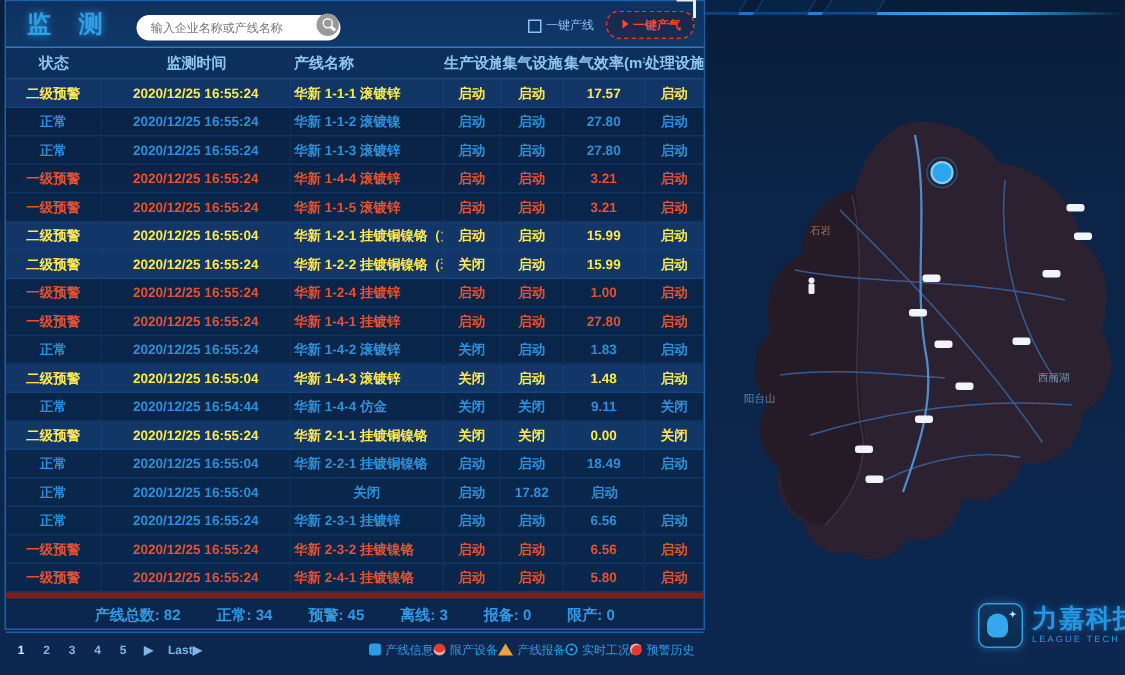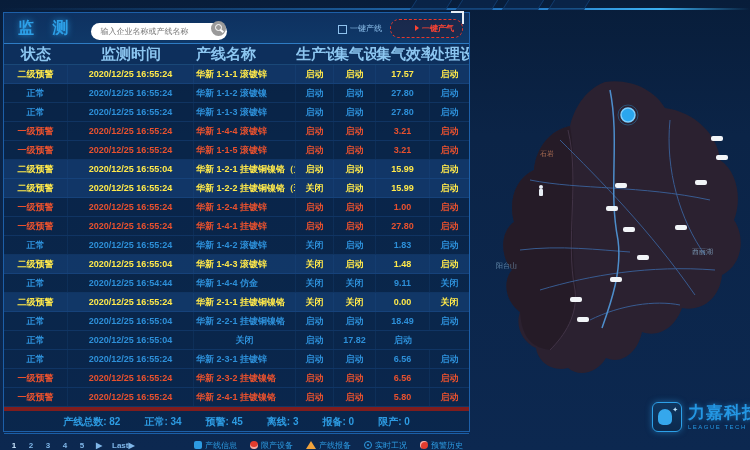--- a/index.html
+++ b/index.html
@@ -15,7 +15,7 @@
   .hud{position:absolute;top:0;left:392px;width:216px;height:10px;display:flex;gap:10px;justify-content:center;}
   .hud span{display:block;width:34px;height:9px;border:1px solid #123c6e;border-top:none;transform:skewX(-32deg);background:rgba(10,40,80,.6);}
   
-  .panel{position:absolute;left:3px;top:12px;width:467px;height:420px;
+  .panel{position:absolute;left:3px;top:0;width:467px;height:420px;
     border:1px solid #1d5fa8;box-sizing:border-box;background:rgba(10,38,74,.55);}
   .hbar{height:30px;display:flex;align-items:center;position:relative;
     background:linear-gradient(180deg,#0e3160 0%,#0f3868 100%);

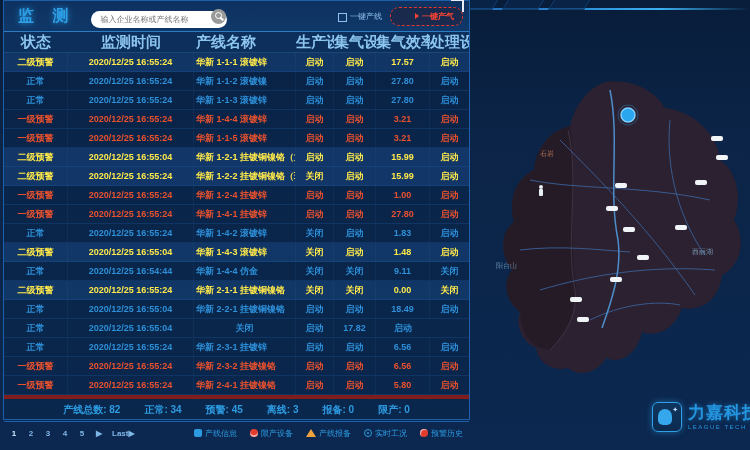--- a/index.html
+++ b/index.html
@@ -33,7 +33,7 @@
   .chk{display:flex;align-items:flex-end;gap:3px;color:#8fc2ee;font-size:8px;cursor:pointer;}
   .chk i{width:7px;height:7px;border:1px solid #8fc2ee;display:block;background:transparent;}
   .gas-btn{position:relative;border:1px dashed #e8372b;border-radius:9px;color:#ff4433;
-    font-size:8px;font-weight:bold;padding:3px 8px 3px 24px;display:flex;align-items:center;gap:3px;
+    font-size:8px;font-weight:bold;padding:3px 8px 3px 10px;display:flex;align-items:center;gap:3px;
     background:rgba(60,10,10,.25);cursor:pointer;}
   .gas-btn i{width:0;height:0;border-left:4px solid #ff4433;border-top:3px solid transparent;border-bottom:3px solid transparent;display:block;}
   .corner{position:absolute;right:-2px;top:-9px;width:11px;height:11px;border-top:2px solid #e8eef5;border-right:2px solid #e8eef5;}

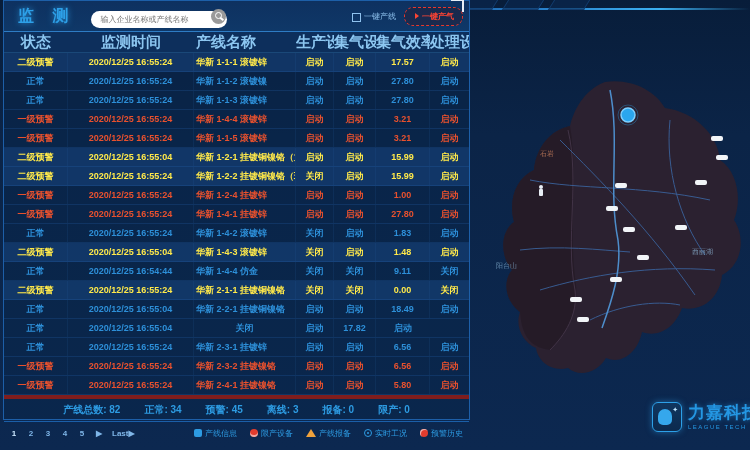--- a/index.html
+++ b/index.html
@@ -40,7 +40,7 @@
   
   .thead,.trow{display:grid;grid-template-columns:64px 126px 102px 38px 42px 54px 39px;align-items:center;}
   .thead{height:20px;background:#0d2f5c;border-bottom:1px solid #1a4878;}
-  .thead .cell{color:#8cc6f0;font-weight:bold;font-size:15px;}
+  .thead .cell{color:#8cc6f0;font-weight:bold;font-size:10px;}
   .cell{text-align:center;white-space:nowrap;overflow:hidden;}
   .cell.c2{text-align:left;padding-left:2px;}
   .tbody{}

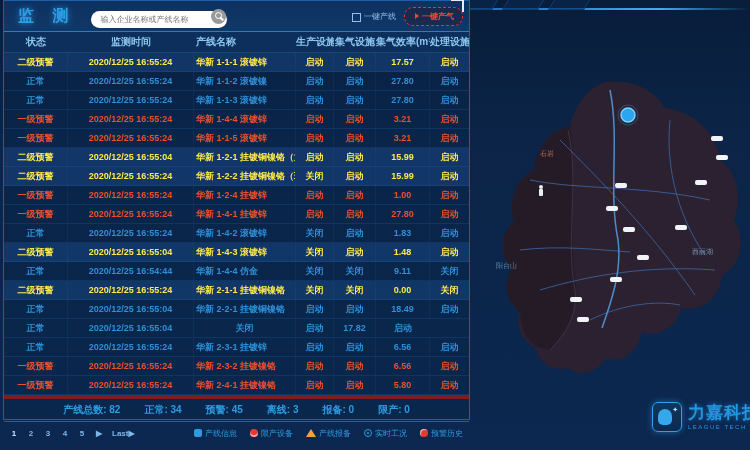--- a/index.html
+++ b/index.html
@@ -58,7 +58,7 @@
   .pager{display:flex;align-items:center;gap:9px;font-size:8px;color:#7fb6e8;font-weight:bold;}
   .pager span{cursor:pointer;min-width:8px;text-align:center;}
   .pager span.active{color:#cde9ff;}
-  .legend{display:flex;align-items:center;gap:13px;font-size:8px;color:#2d9be2;}
+  .legend{display:flex;align-items:center;gap:0;font-size:8px;color:#2d9be2;}
   .legend .litem{display:flex;align-items:center;gap:3px;cursor:pointer;}
   .ic{display:inline-block;width:8px;height:8px;}
   .ic-info{background:#2d9be2;border-radius:2px;}

